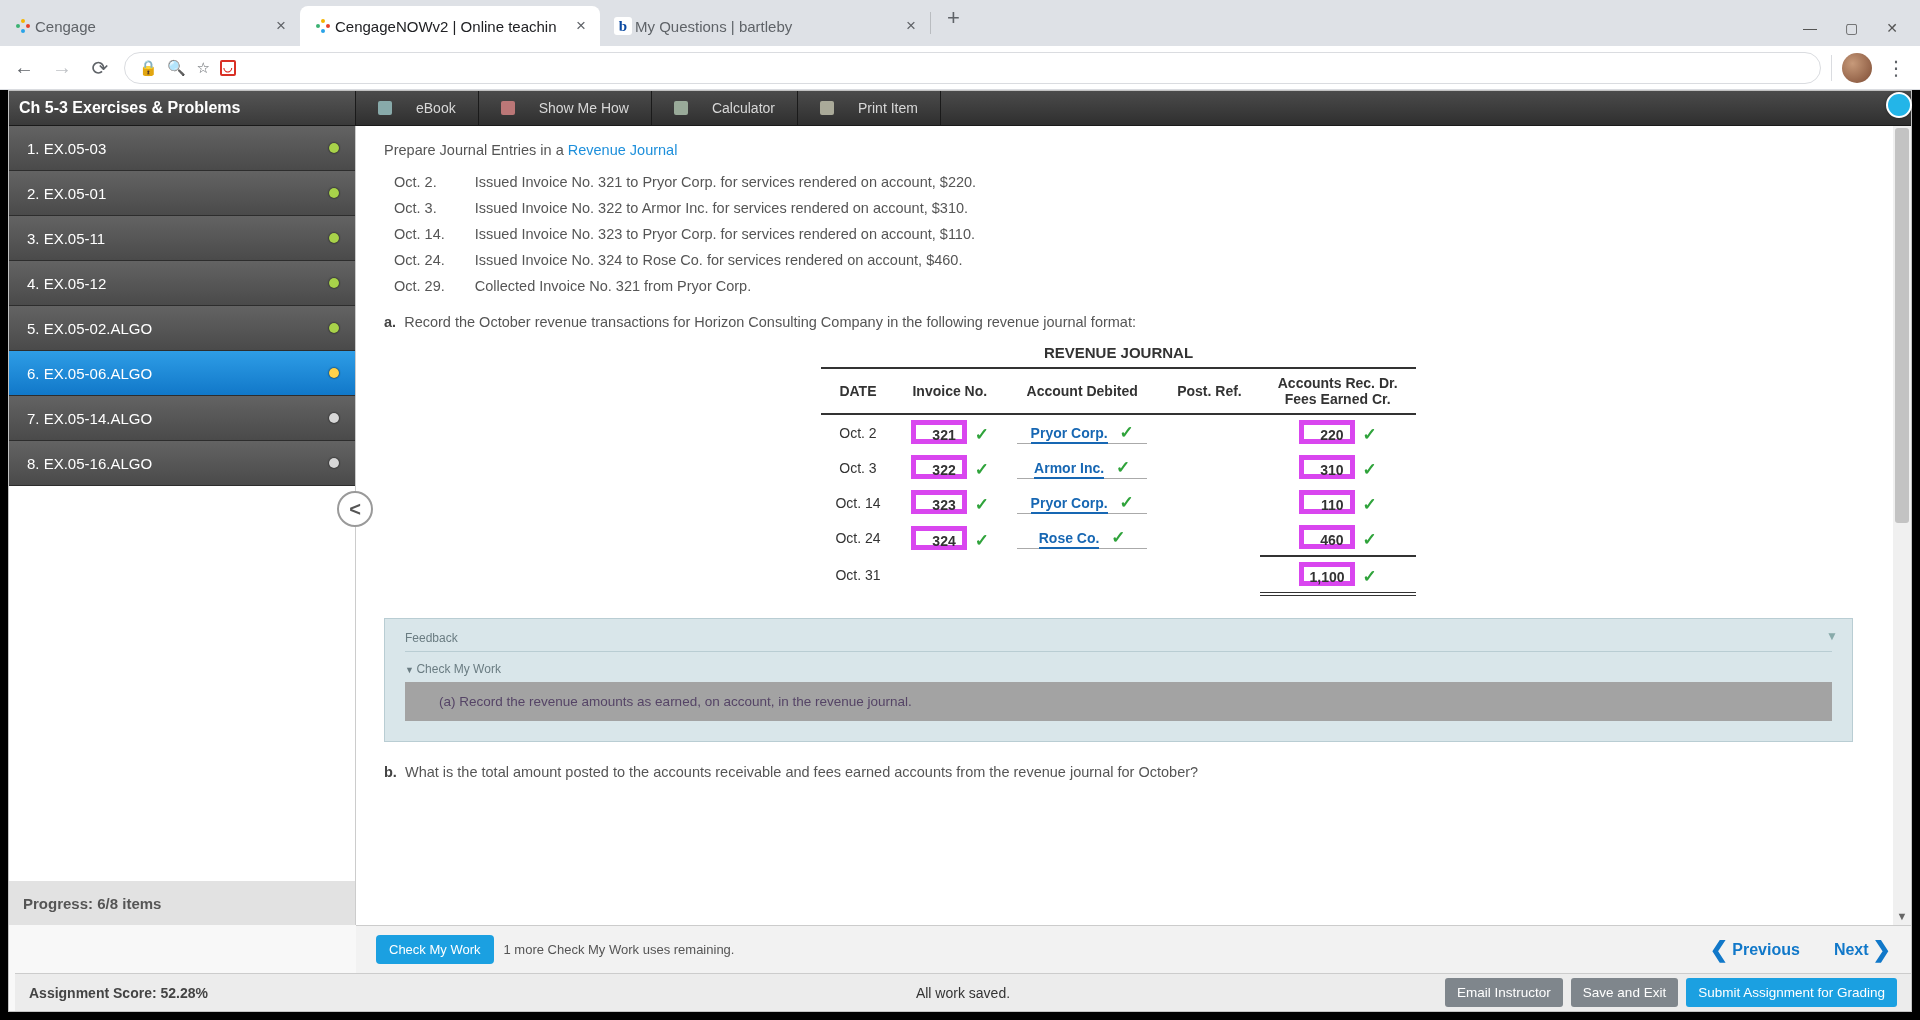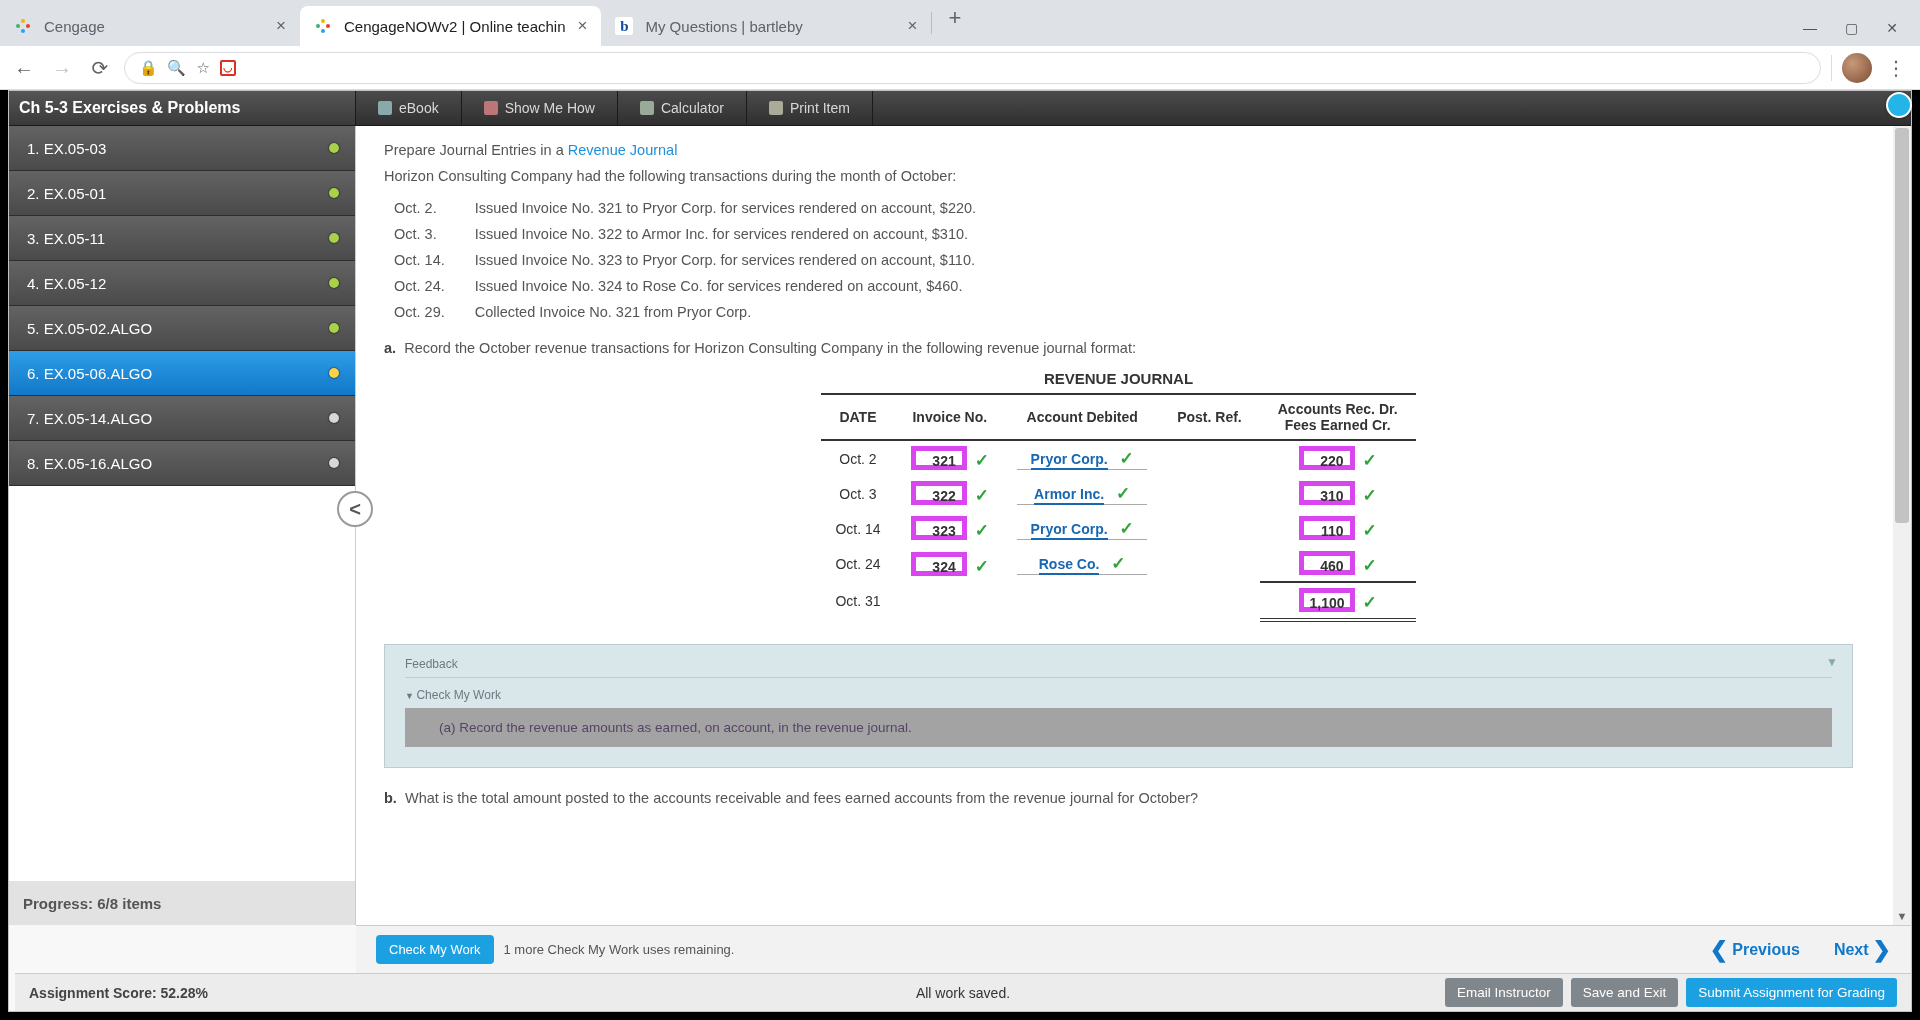--- a/index.html
+++ b/index.html
@@ -7,7 +7,7 @@
 
 
 .chrome { background:#dee1e6; height:46px; display:flex; align-items:flex-end; }
-.tab { height:40px; display:flex; align-items:center; padding:0 14px; border-radius:8px 8px 0 0; font-size:15px; color:#5f6368; position:relative; min-width:300px; gap:12px; }
+.tab { height:40px; display:flex; align-items:center; padding:0 14px; border-radius:8px 8px 0 0; font-size:15px; color:#5f6368; position:relative; min-width:300px; gap:3px; }
 .tab.active { background:#fff; color:#202124; }
 .tab .favicon { width:18px; height:18px; border-radius:3px; display:inline-block; }
 .tab .close { margin-left:auto; font-size:17px; color:#606368; cursor:pointer; }

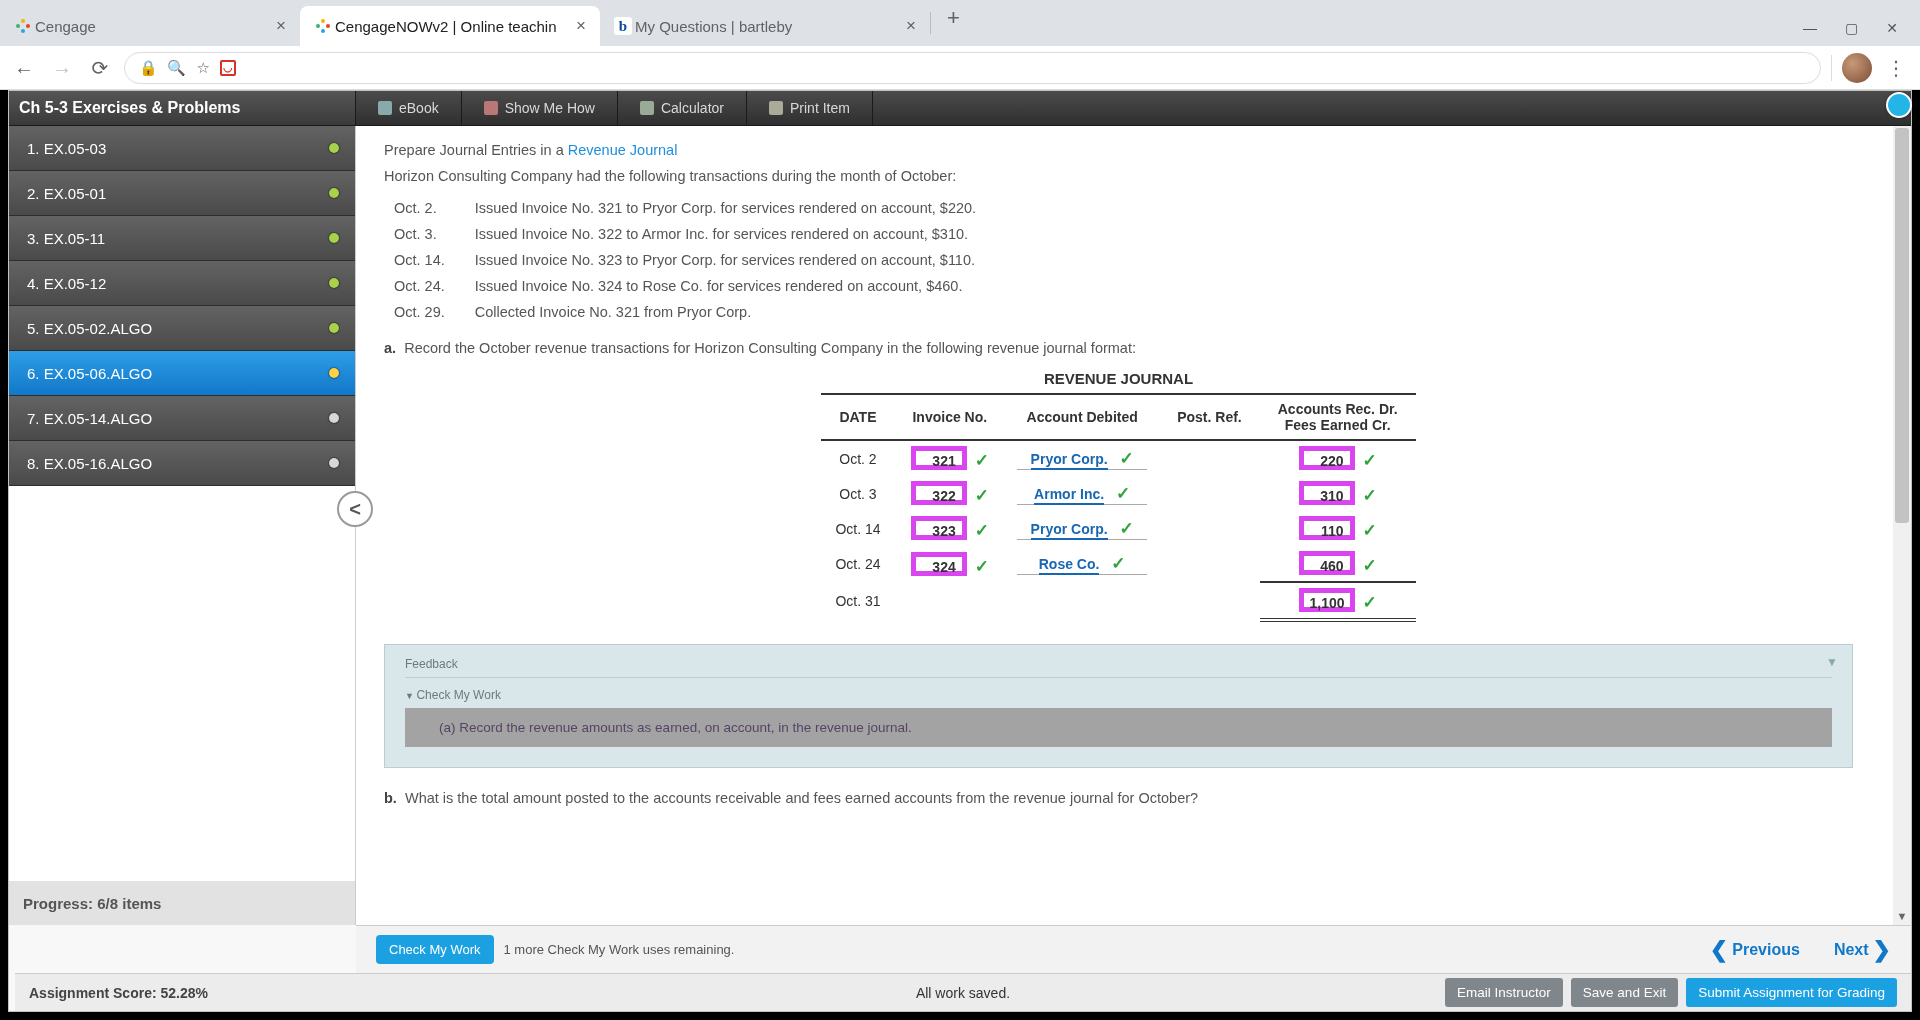--- a/index.html
+++ b/index.html
@@ -26,7 +26,7 @@
 
 .app-toolbar { height:35px; background:linear-gradient(#4b4b4b,#2f2f2f); display:flex; align-items:stretch; border-bottom:1px solid #1a1a1a; }
 .tb-title { width:347px; color:#fff; font-weight:bold; font-size:16px; display:flex; align-items:center; padding-left:10px; border-right:1px solid #1a1a1a; background:linear-gradient(#555,#3a3a3a); }
-.tb-btn { padding:0 22px; color:#d8d8d8; font-size:14px; display:flex; align-items:center; gap:7px; border-right:1px solid #1a1a1a; cursor:pointer; }
+.tb-btn { padding:0 22px; color:#d8d8d8; font-size:14px; display:flex; align-items:center; gap:24px; border-right:1px solid #1a1a1a; cursor:pointer; }
 .tb-btn .ic { width:14px; height:14px; background:#8aa; display:inline-block; border-radius:2px; }
 
 .body-row { display:flex; height:calc(100% - 35px - 48px - 38px); }

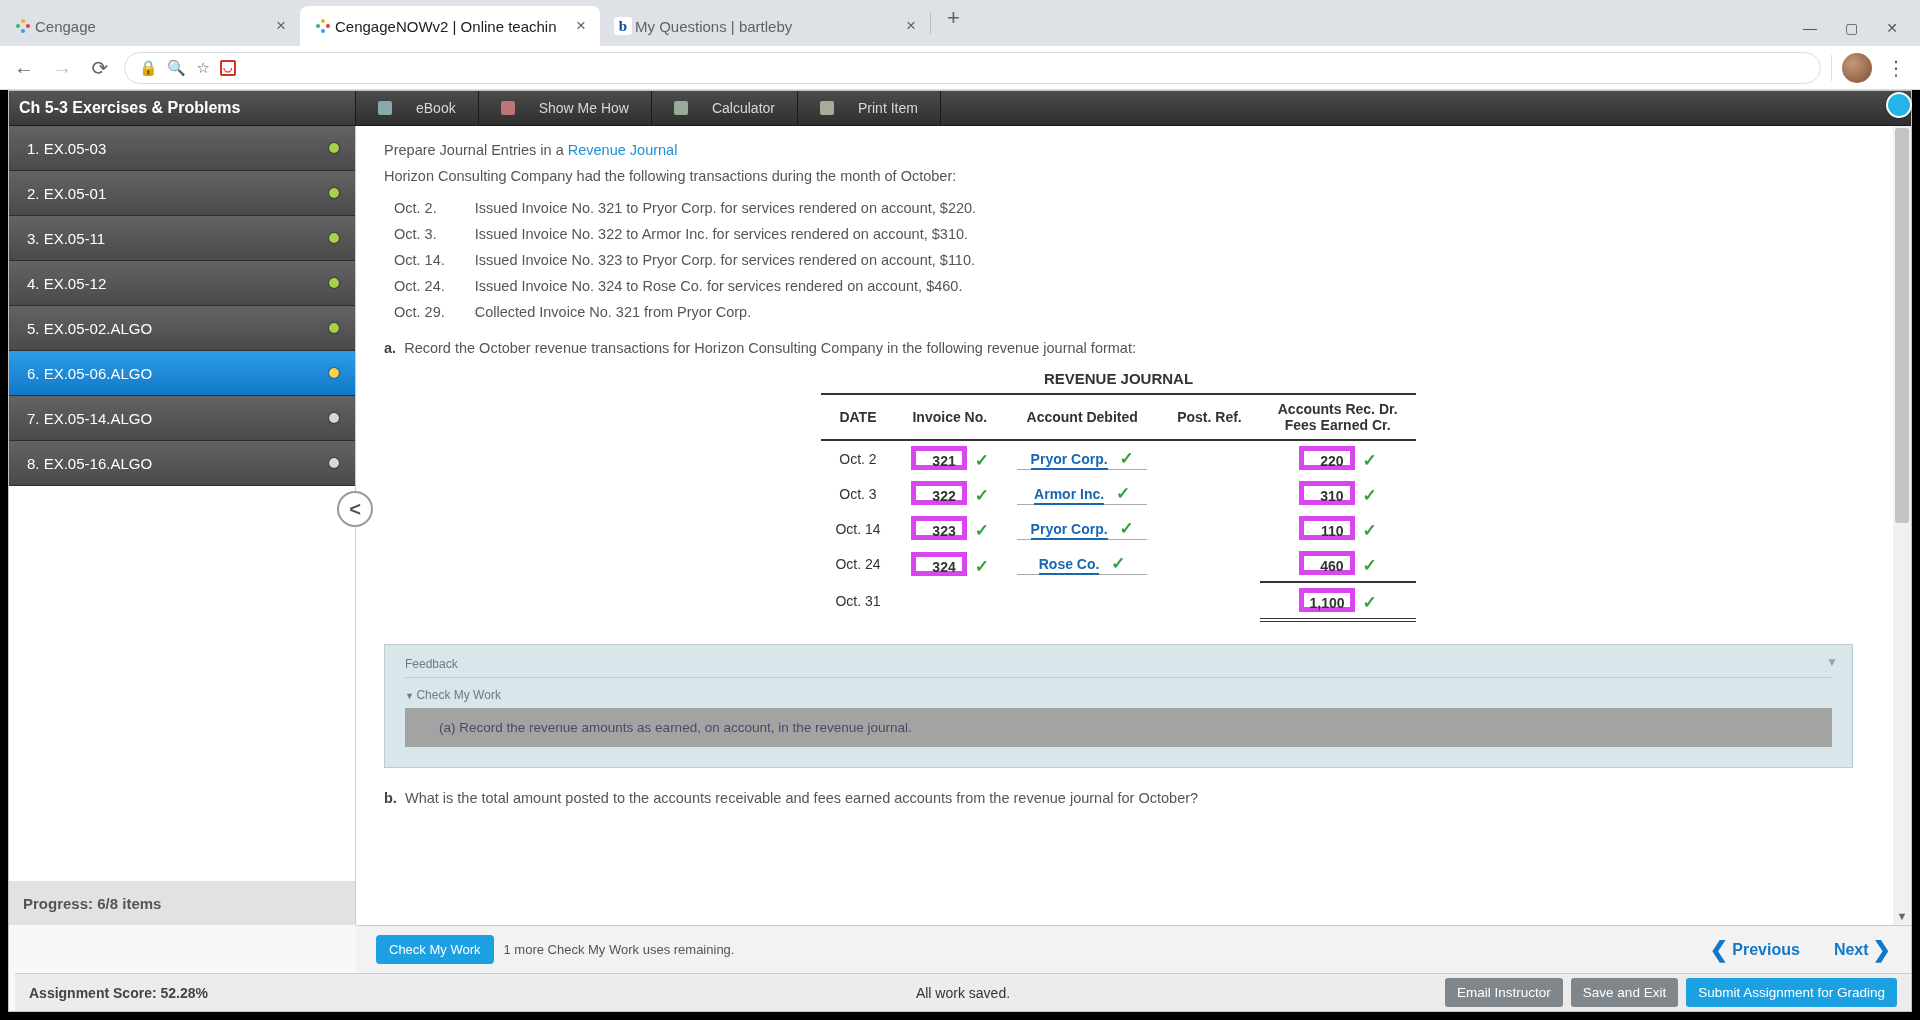--- a/index.html
+++ b/index.html
@@ -215,7 +215,6 @@
         <p class="p">
           <span>Prepare Journal Entries in a </span><span class="link">Revenue Journal</span>
         </p>
-        <p class="p">Horizon Consulting Company had the following transactions during the month of October:</p>
 
         <table class="tx-table">
           <tbody>

